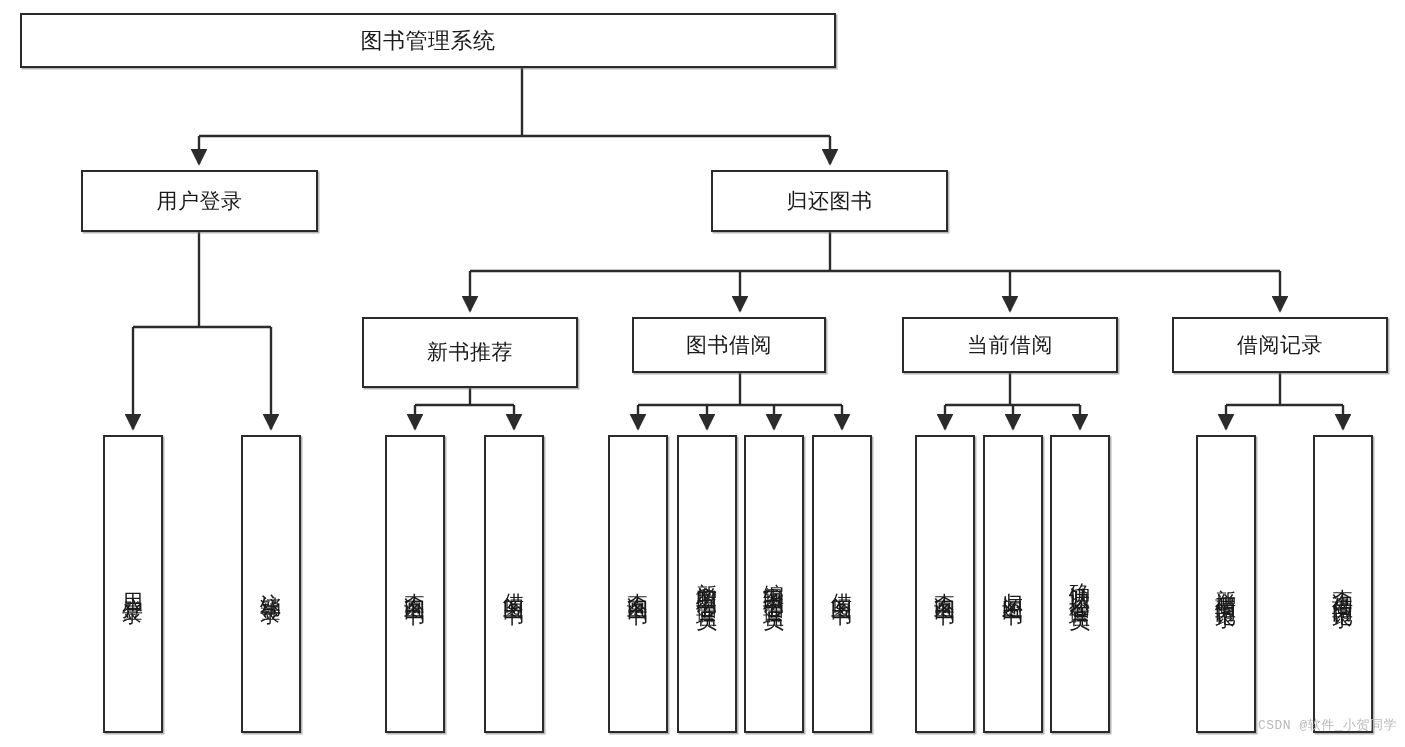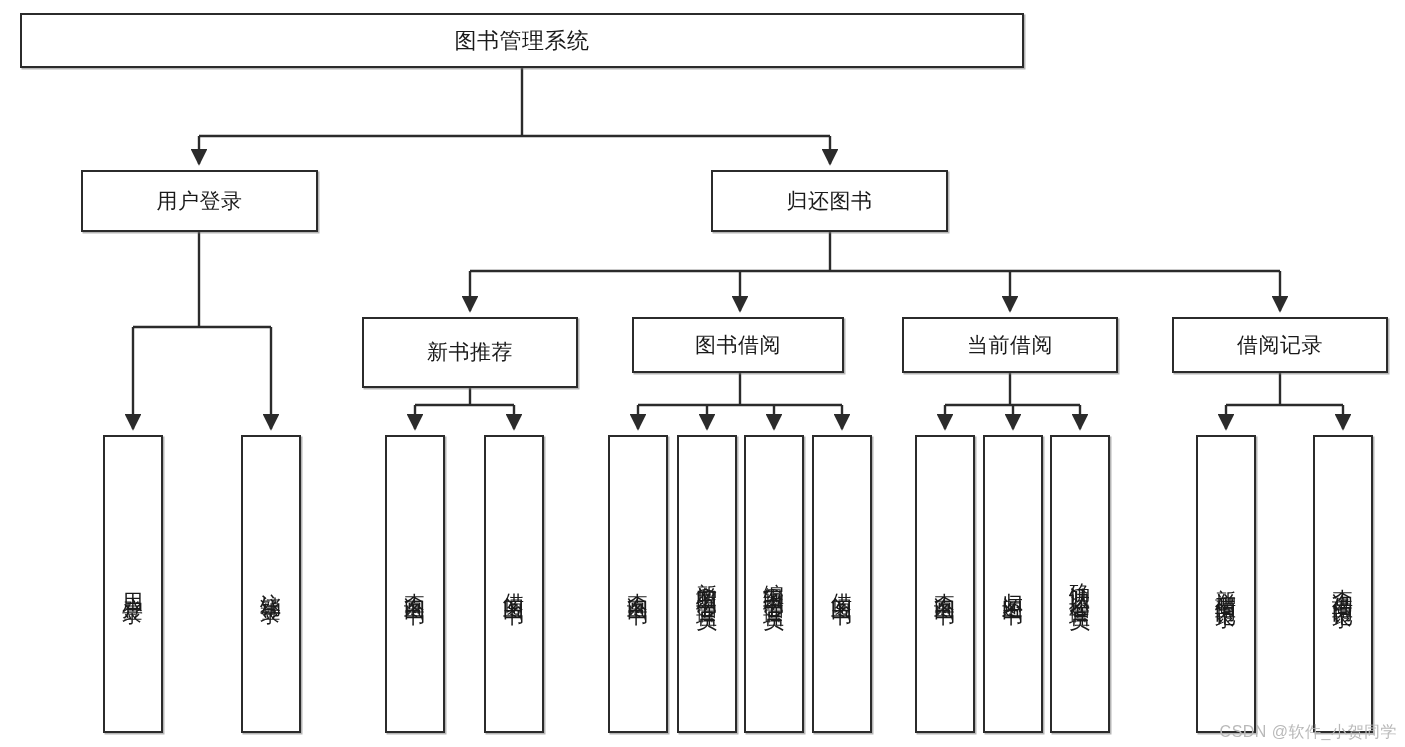--- a/index.html
+++ b/index.html
@@ -134,7 +134,7 @@
     </g>
   </svg>
 
-  <div class="node horiz root" style="left: 20px; top: 13px; width: 1004px; height: 55px;">
+  <div class="node horiz root" style="left: 20px; top: 13px; width: 816px; height: 55px;">
     <span class="label">图书管理系统</span>
   </div>
 

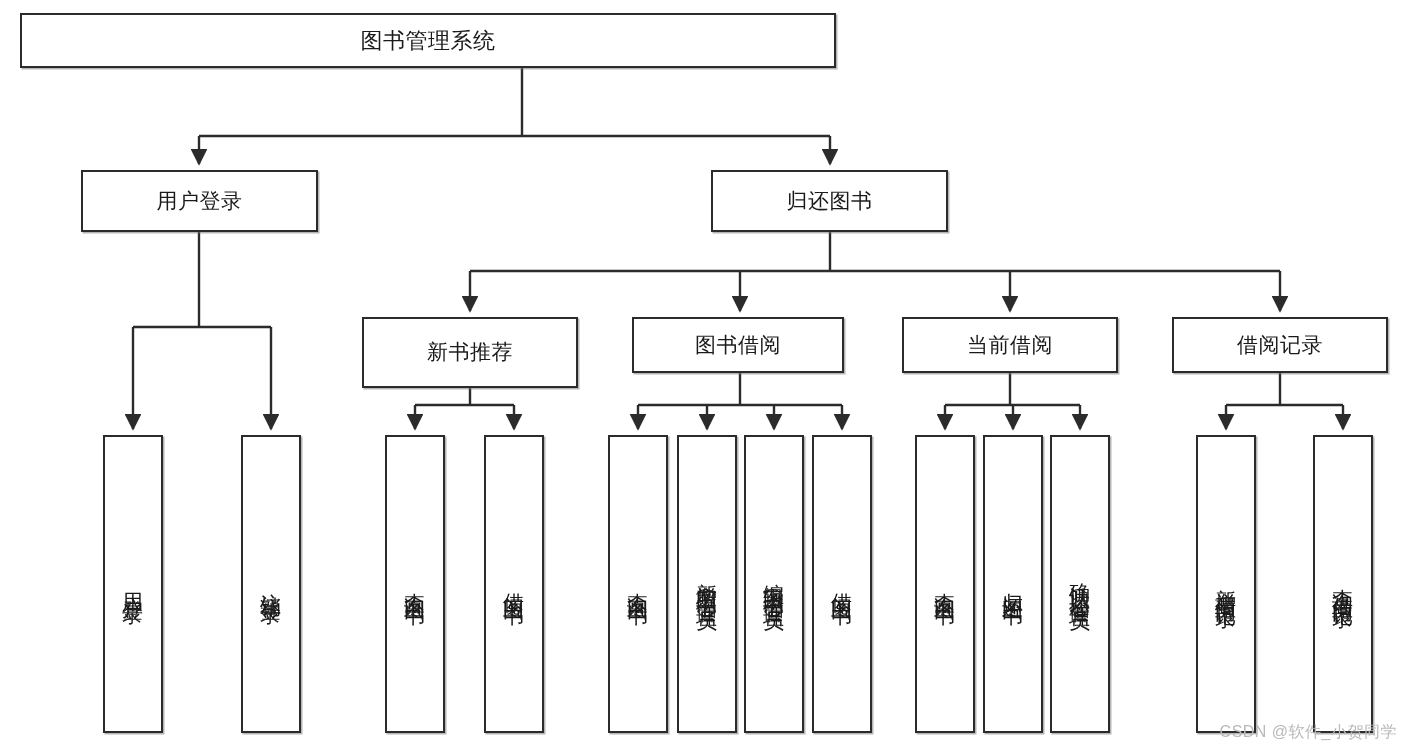--- a/index.html
+++ b/index.html
@@ -148,7 +148,7 @@
   <div class="node horiz" style="left: 362px; top: 317px; width: 216px; height: 71px;">
     <span class="label">新书推荐</span>
   </div>
-  <div class="node horiz" style="left: 632px; top: 317px; width: 212px; height: 56px;">
+  <div class="node horiz" style="left: 632px; top: 317px; width: 194px; height: 56px;">
     <span class="label">图书借阅</span>
   </div>
   <div class="node horiz" style="left: 1172px; top: 317px; width: 216px; height: 56px;">

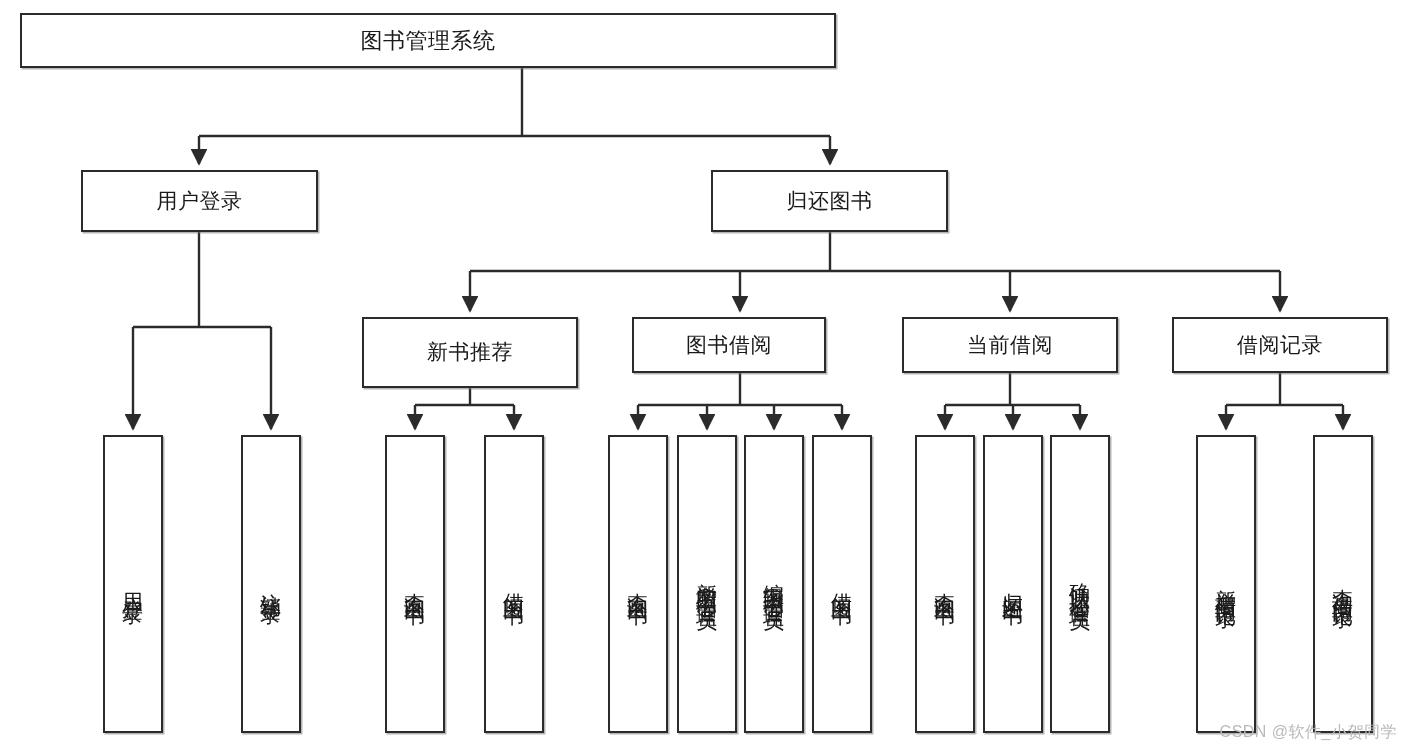--- a/index.html
+++ b/index.html
@@ -70,13 +70,13 @@
   #watermark {
     position: absolute;
     right: 8px;
-    bottom: 4px;
-    font-size: 16px;
+    bottom: 13px;
+    font-size: 13px;
     color: #b9b9b9;
     letter-spacing: 0.5px;
     z-index: 5;
     white-space: nowrap;
-    font-family: Liberation Sans, sans-serif;
+    font-family: Liberation Mono, monospace;
   }
 </style>
 </head>

